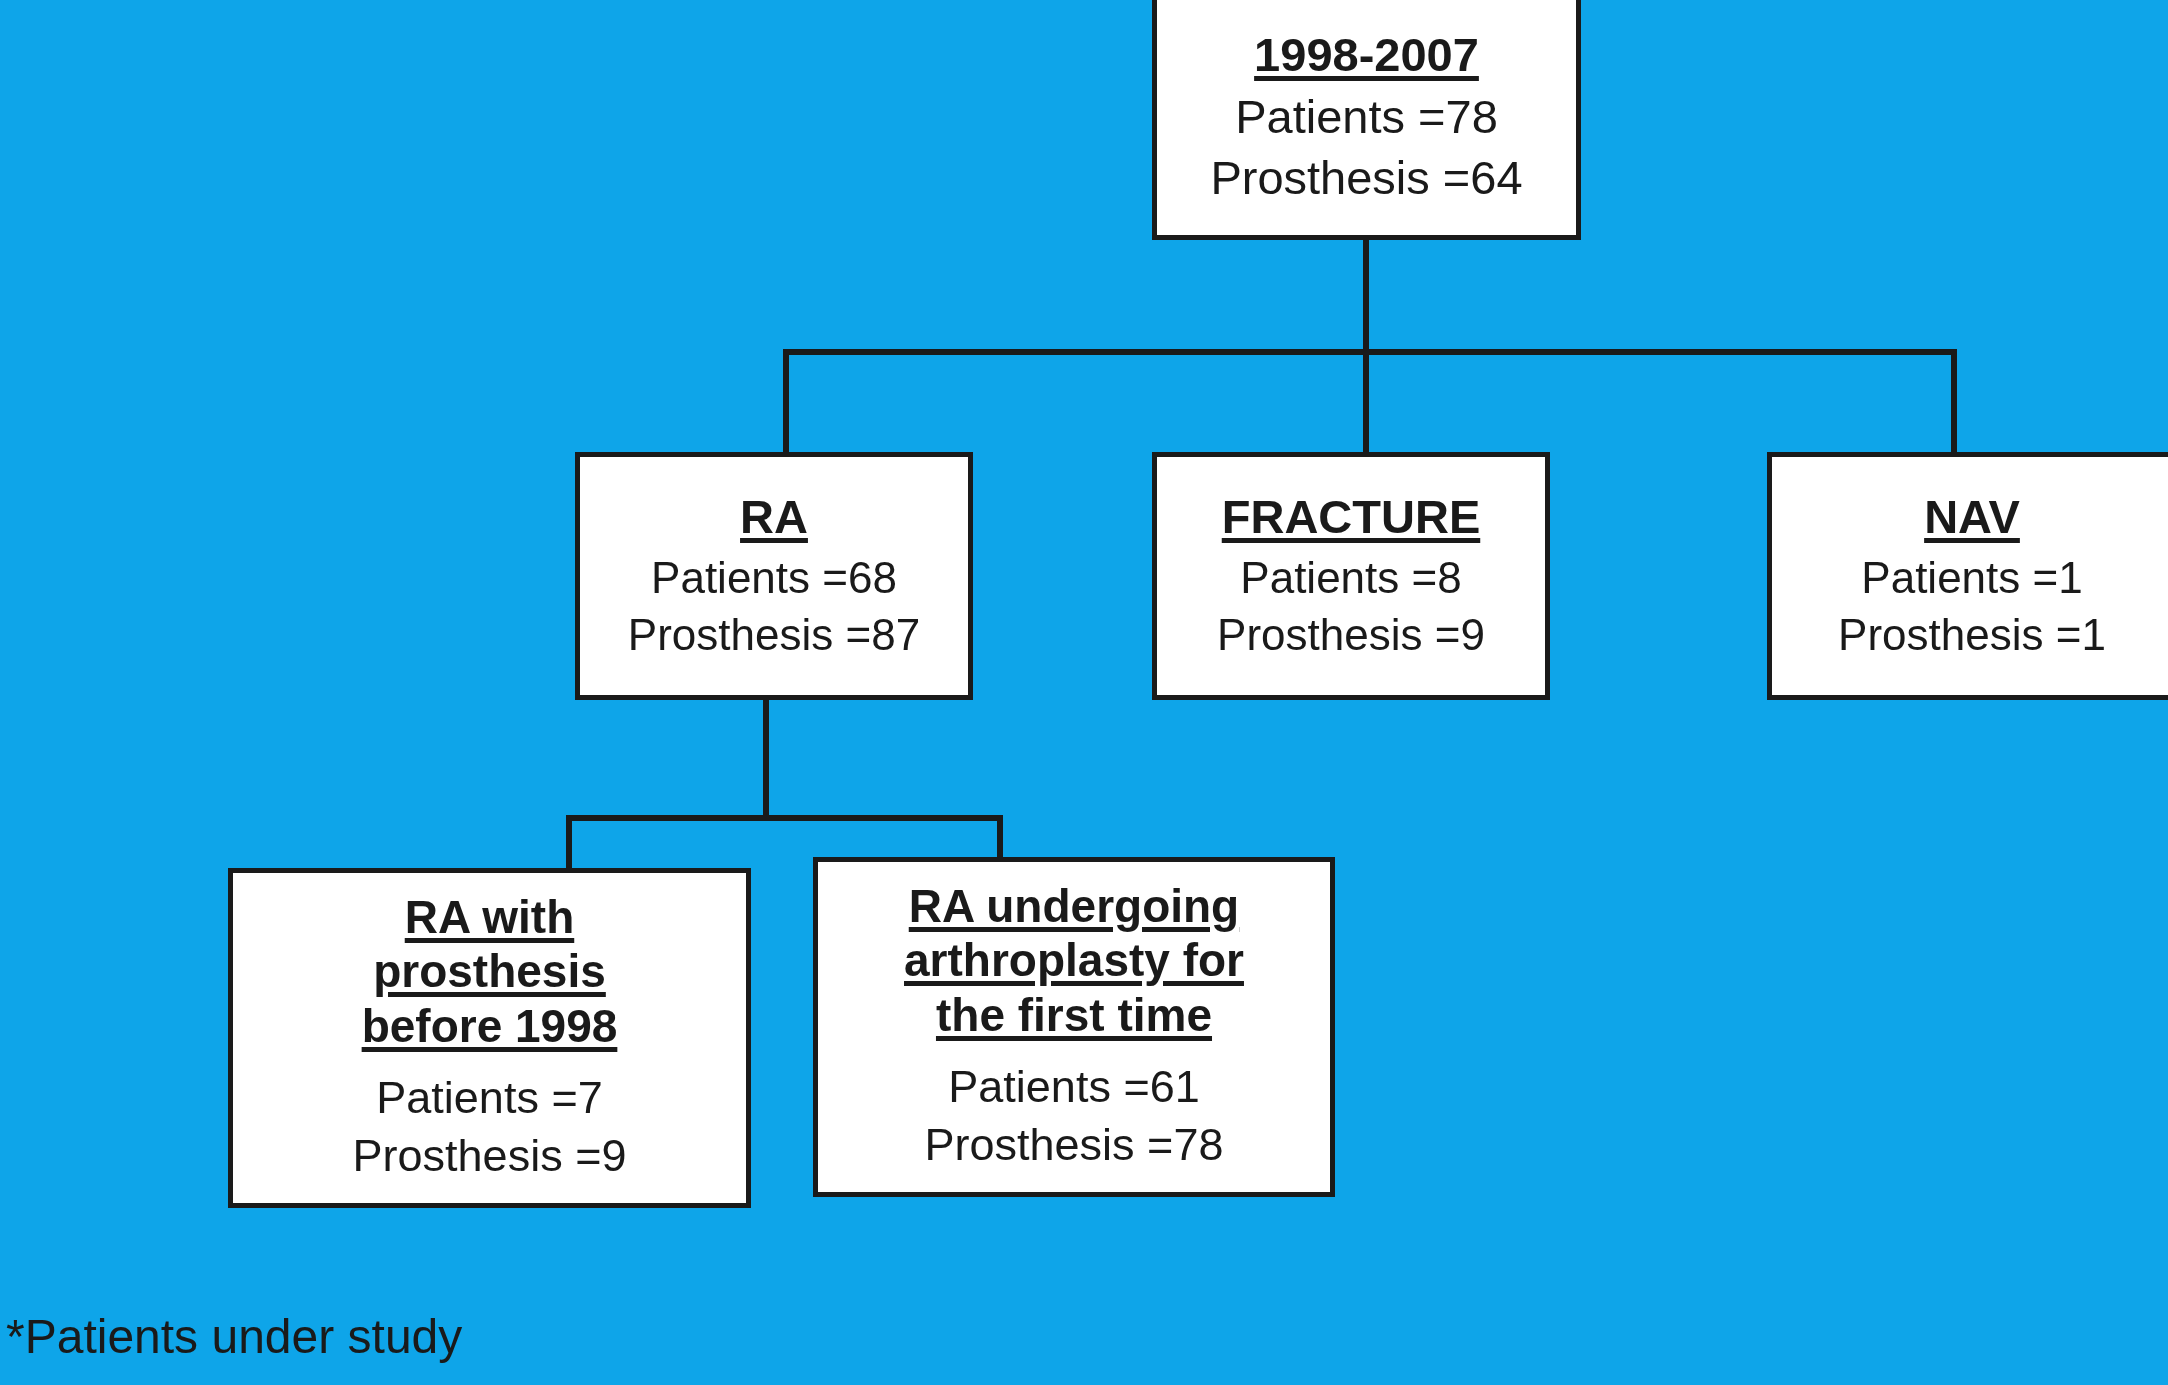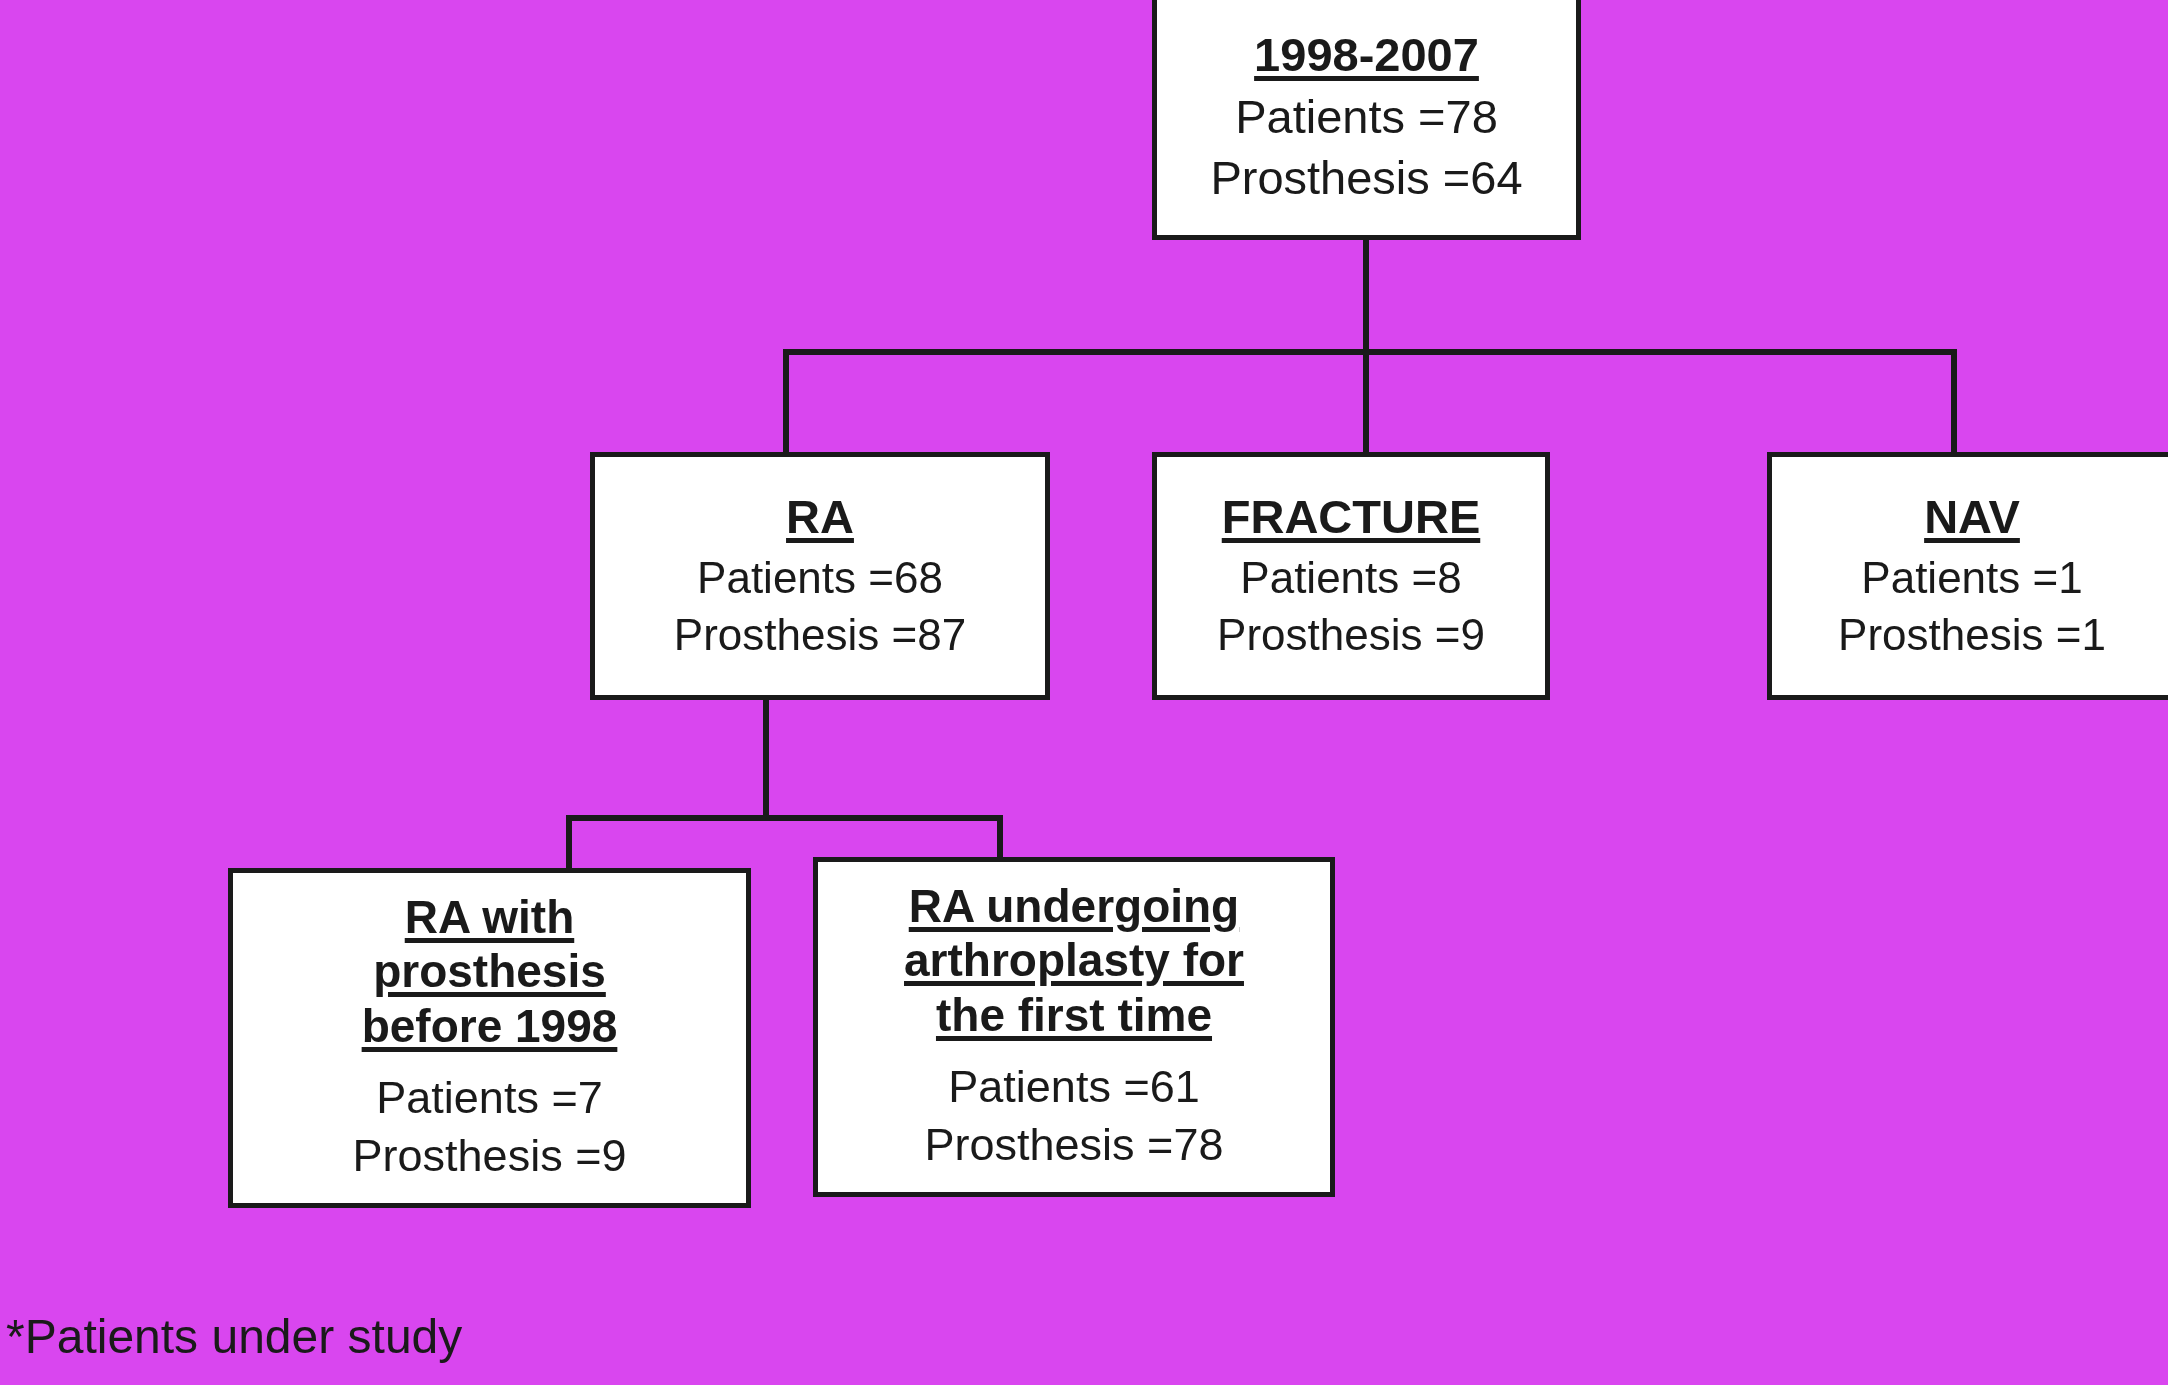--- a/index.html
+++ b/index.html
@@ -15,7 +15,7 @@
     position: relative;
     width: 2168px;
     height: 1385px;
-    background: #d946ef;
+    background: #0ea5e9;
     overflow: hidden;
   }
 

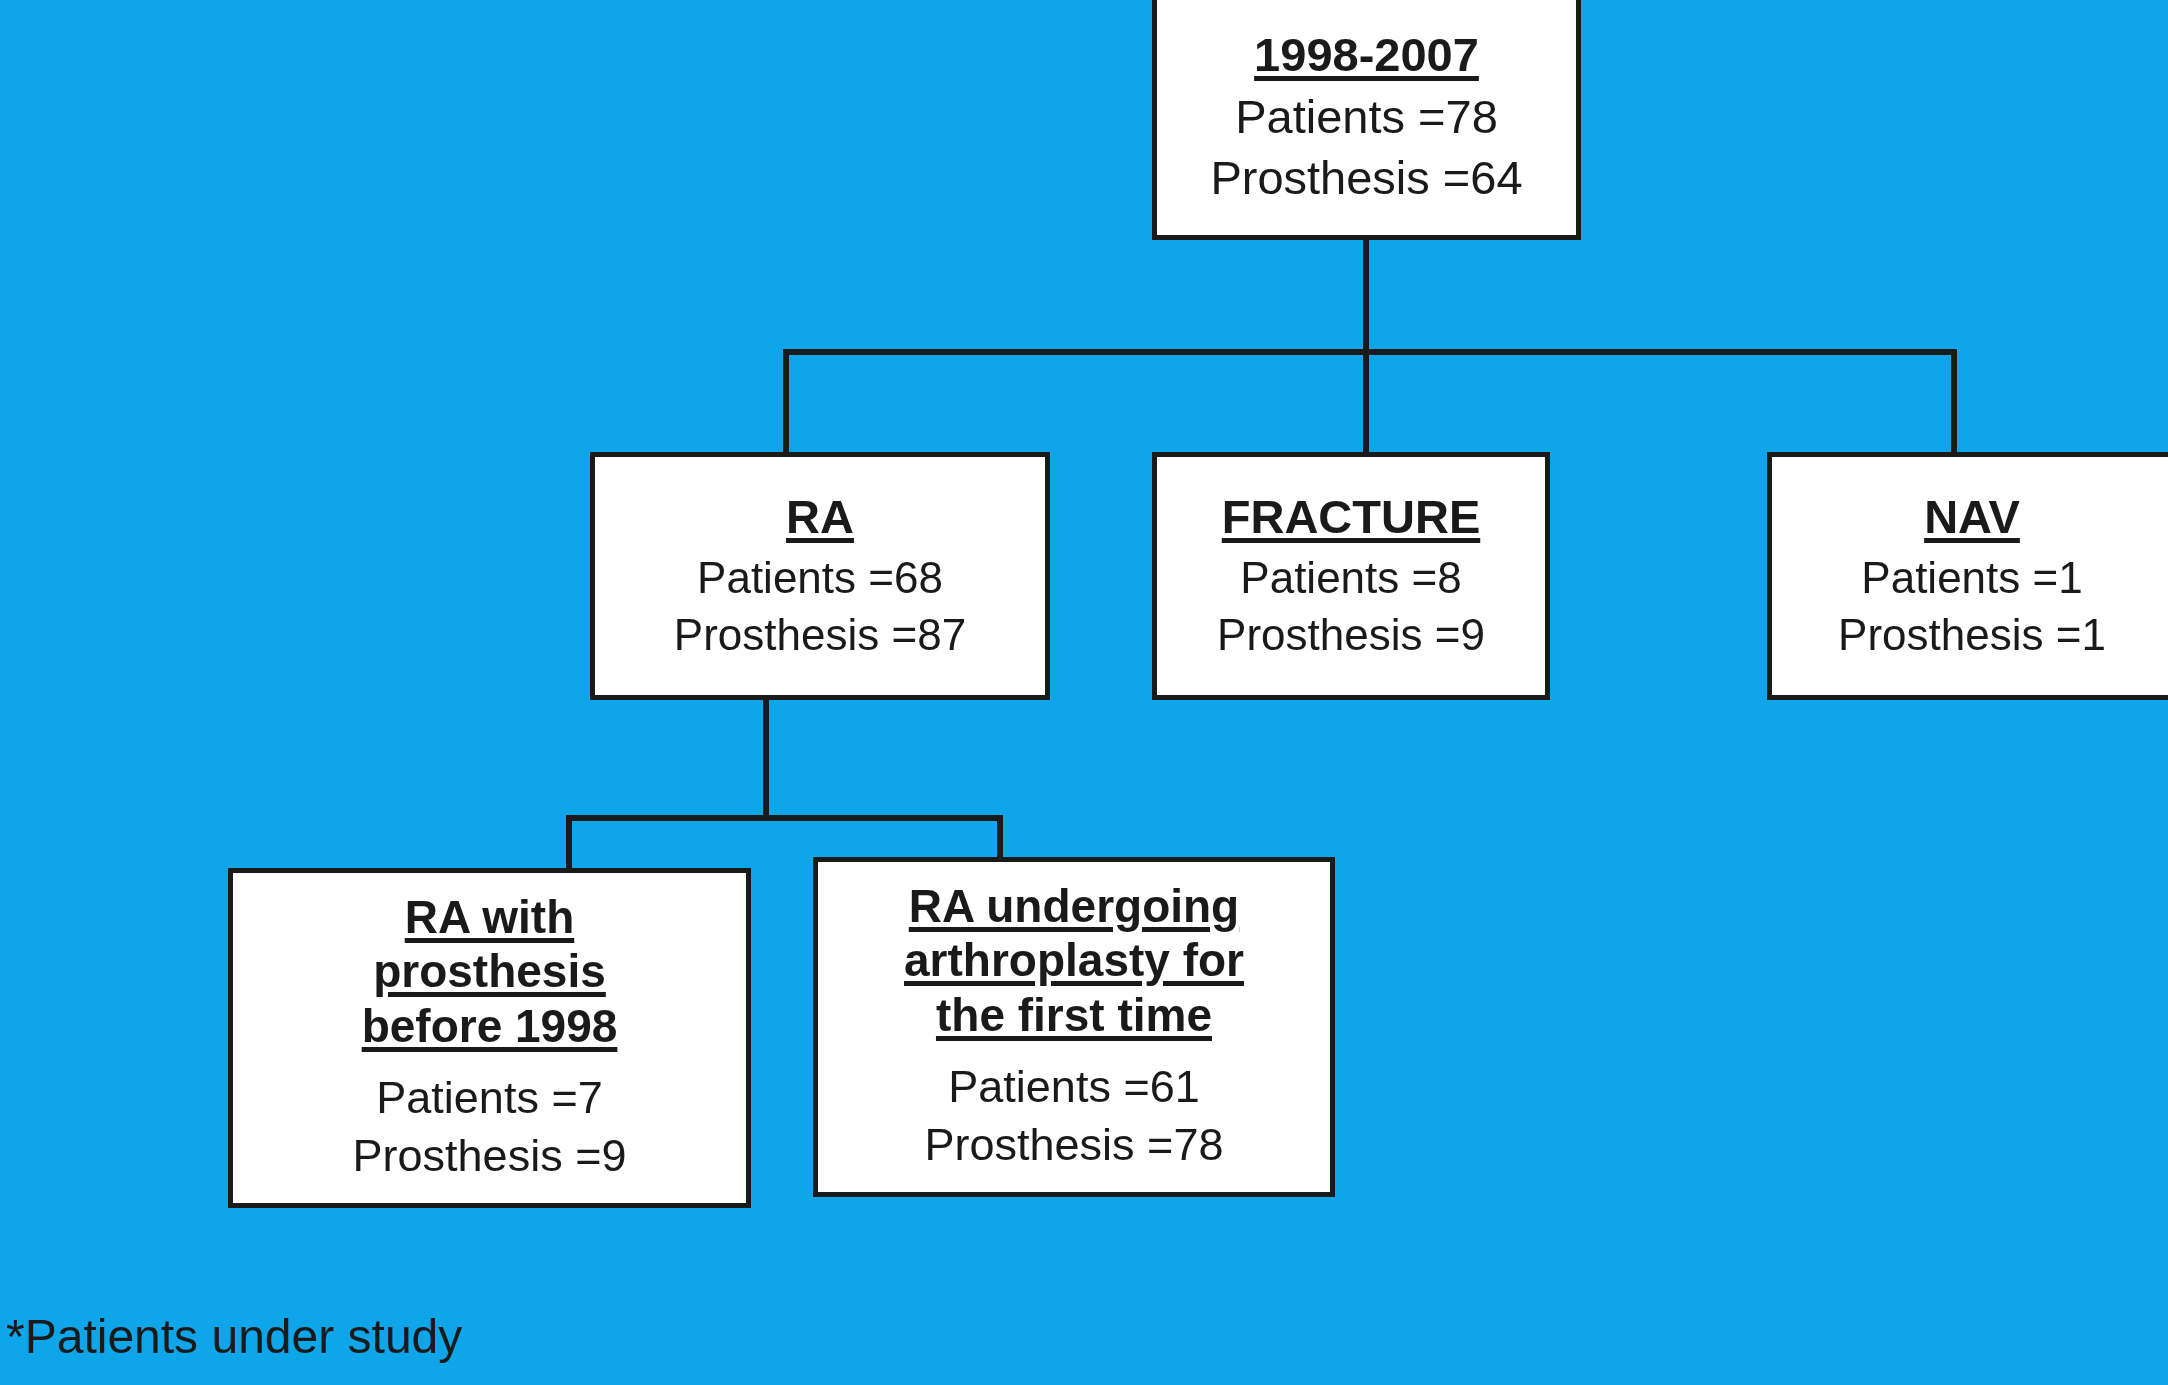--- a/index.html
+++ b/index.html
@@ -92,7 +92,7 @@
     <div class="line">Prosthesis =64</div>
   </div>
 
-  <div class="node tier-mid" style="left:590px; top:452px; width:460px; height:248px;">
+  <div class="node tier-mid" style="left:575px; top:452px; width:398px; height:248px;">
     <div class="title">RA</div>
     <div class="line">Patients =68</div>
     <div class="line">Prosthesis =87</div>

